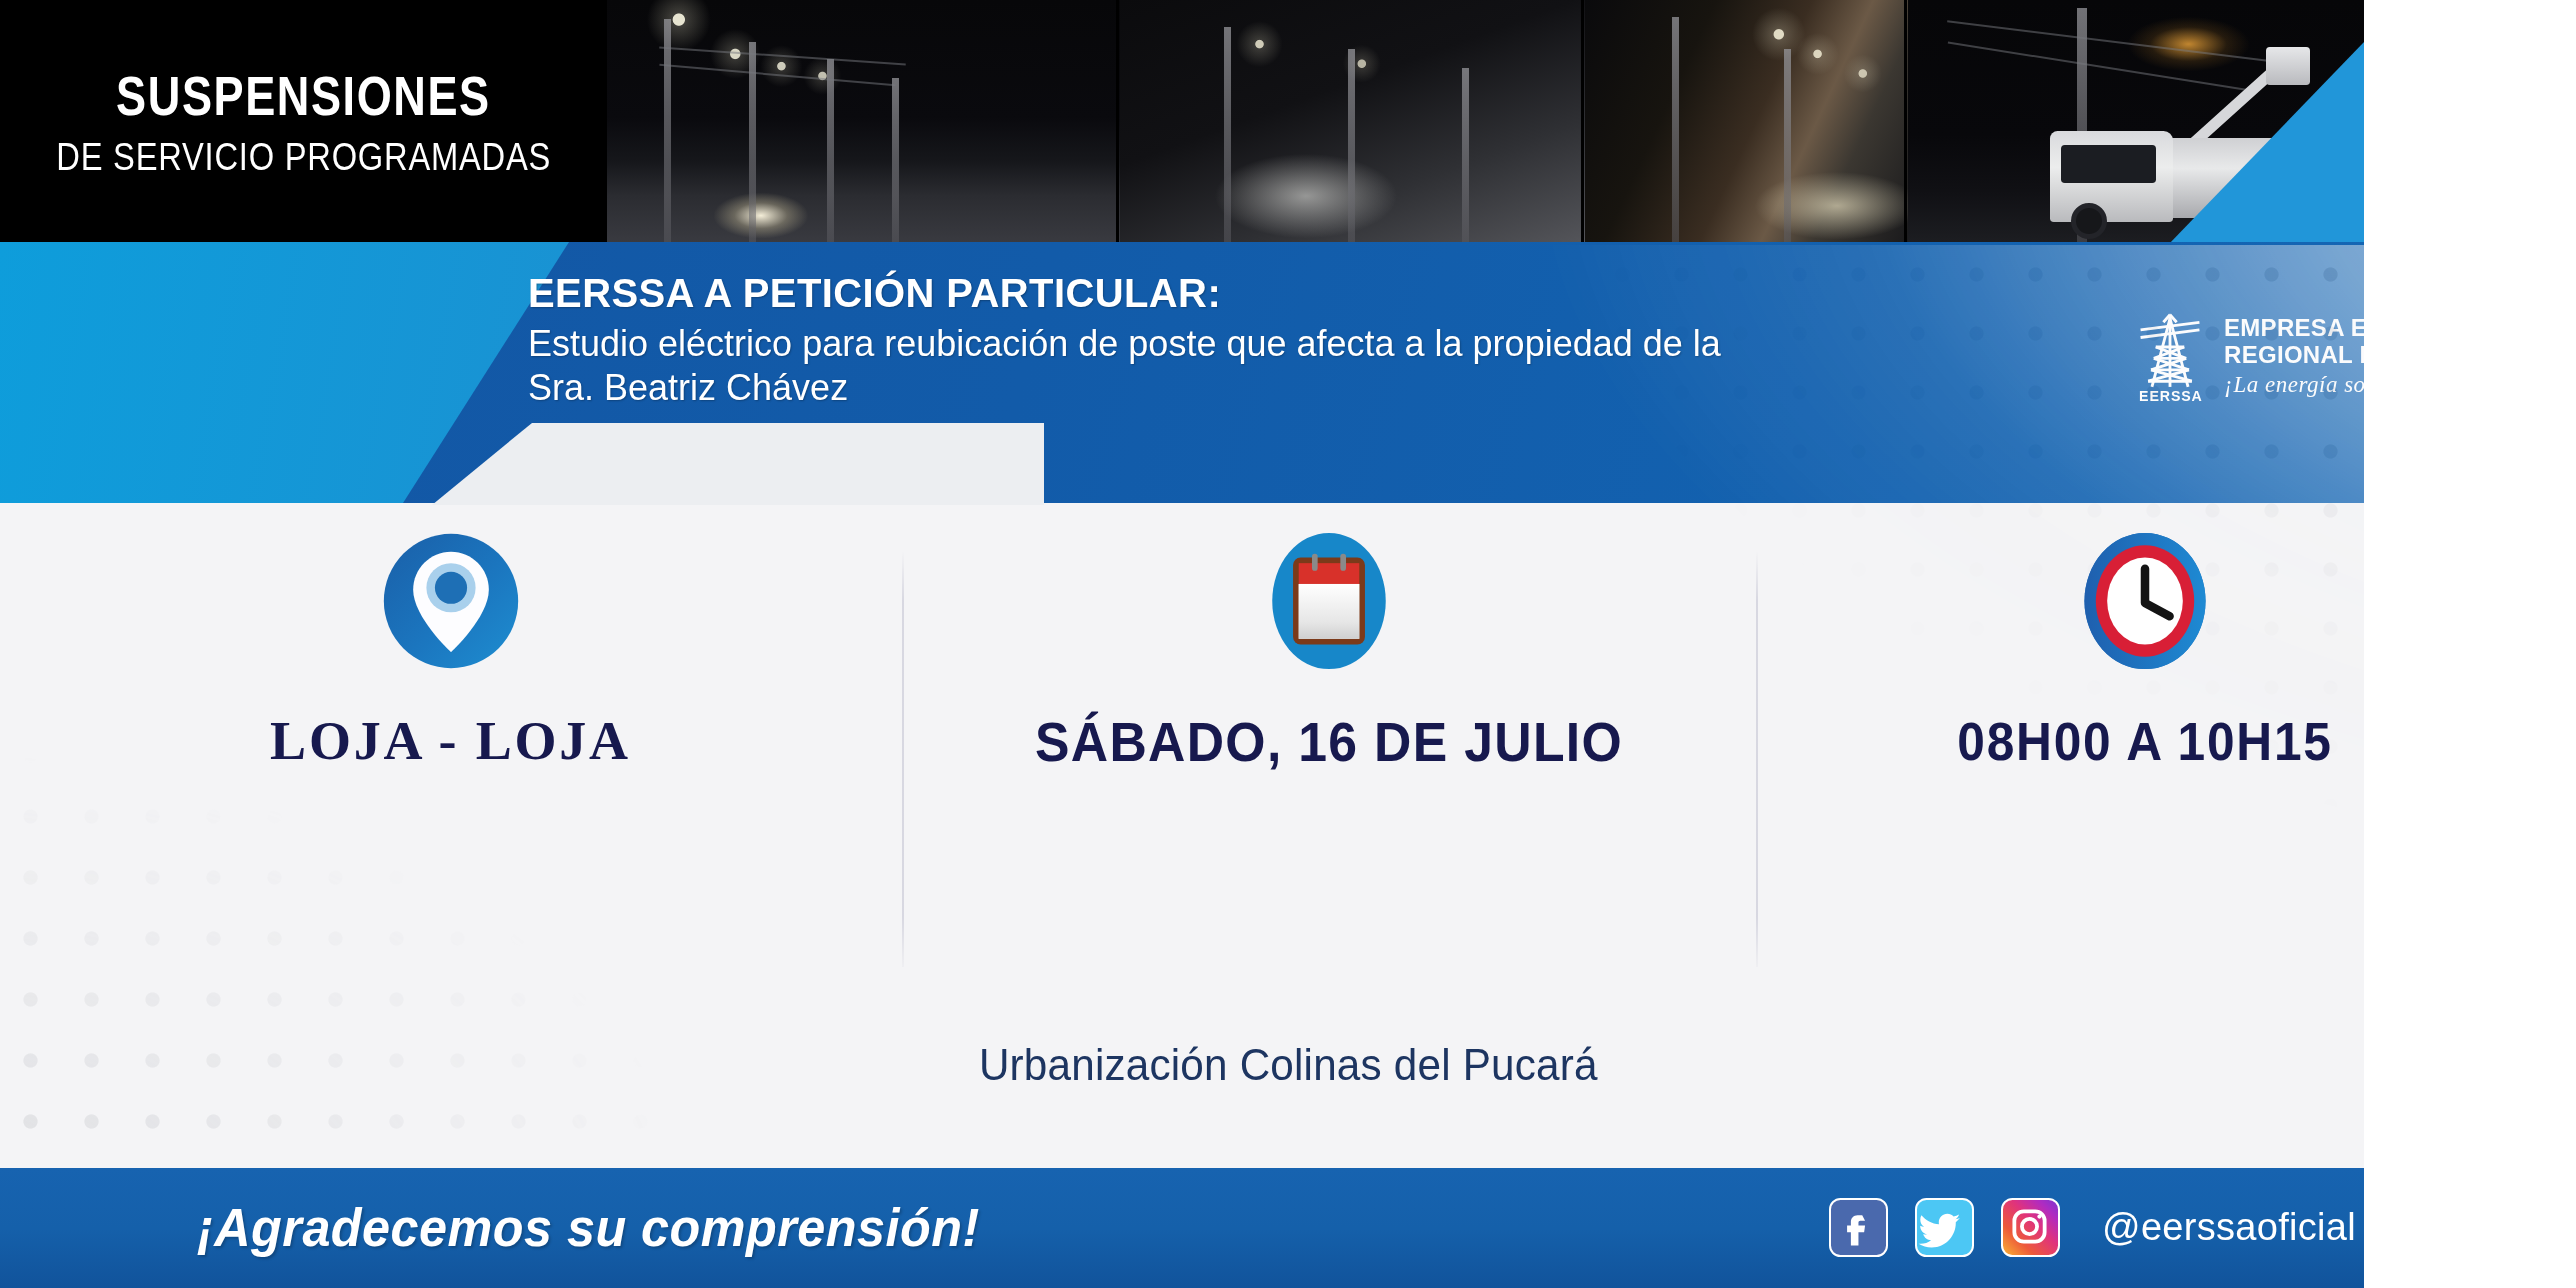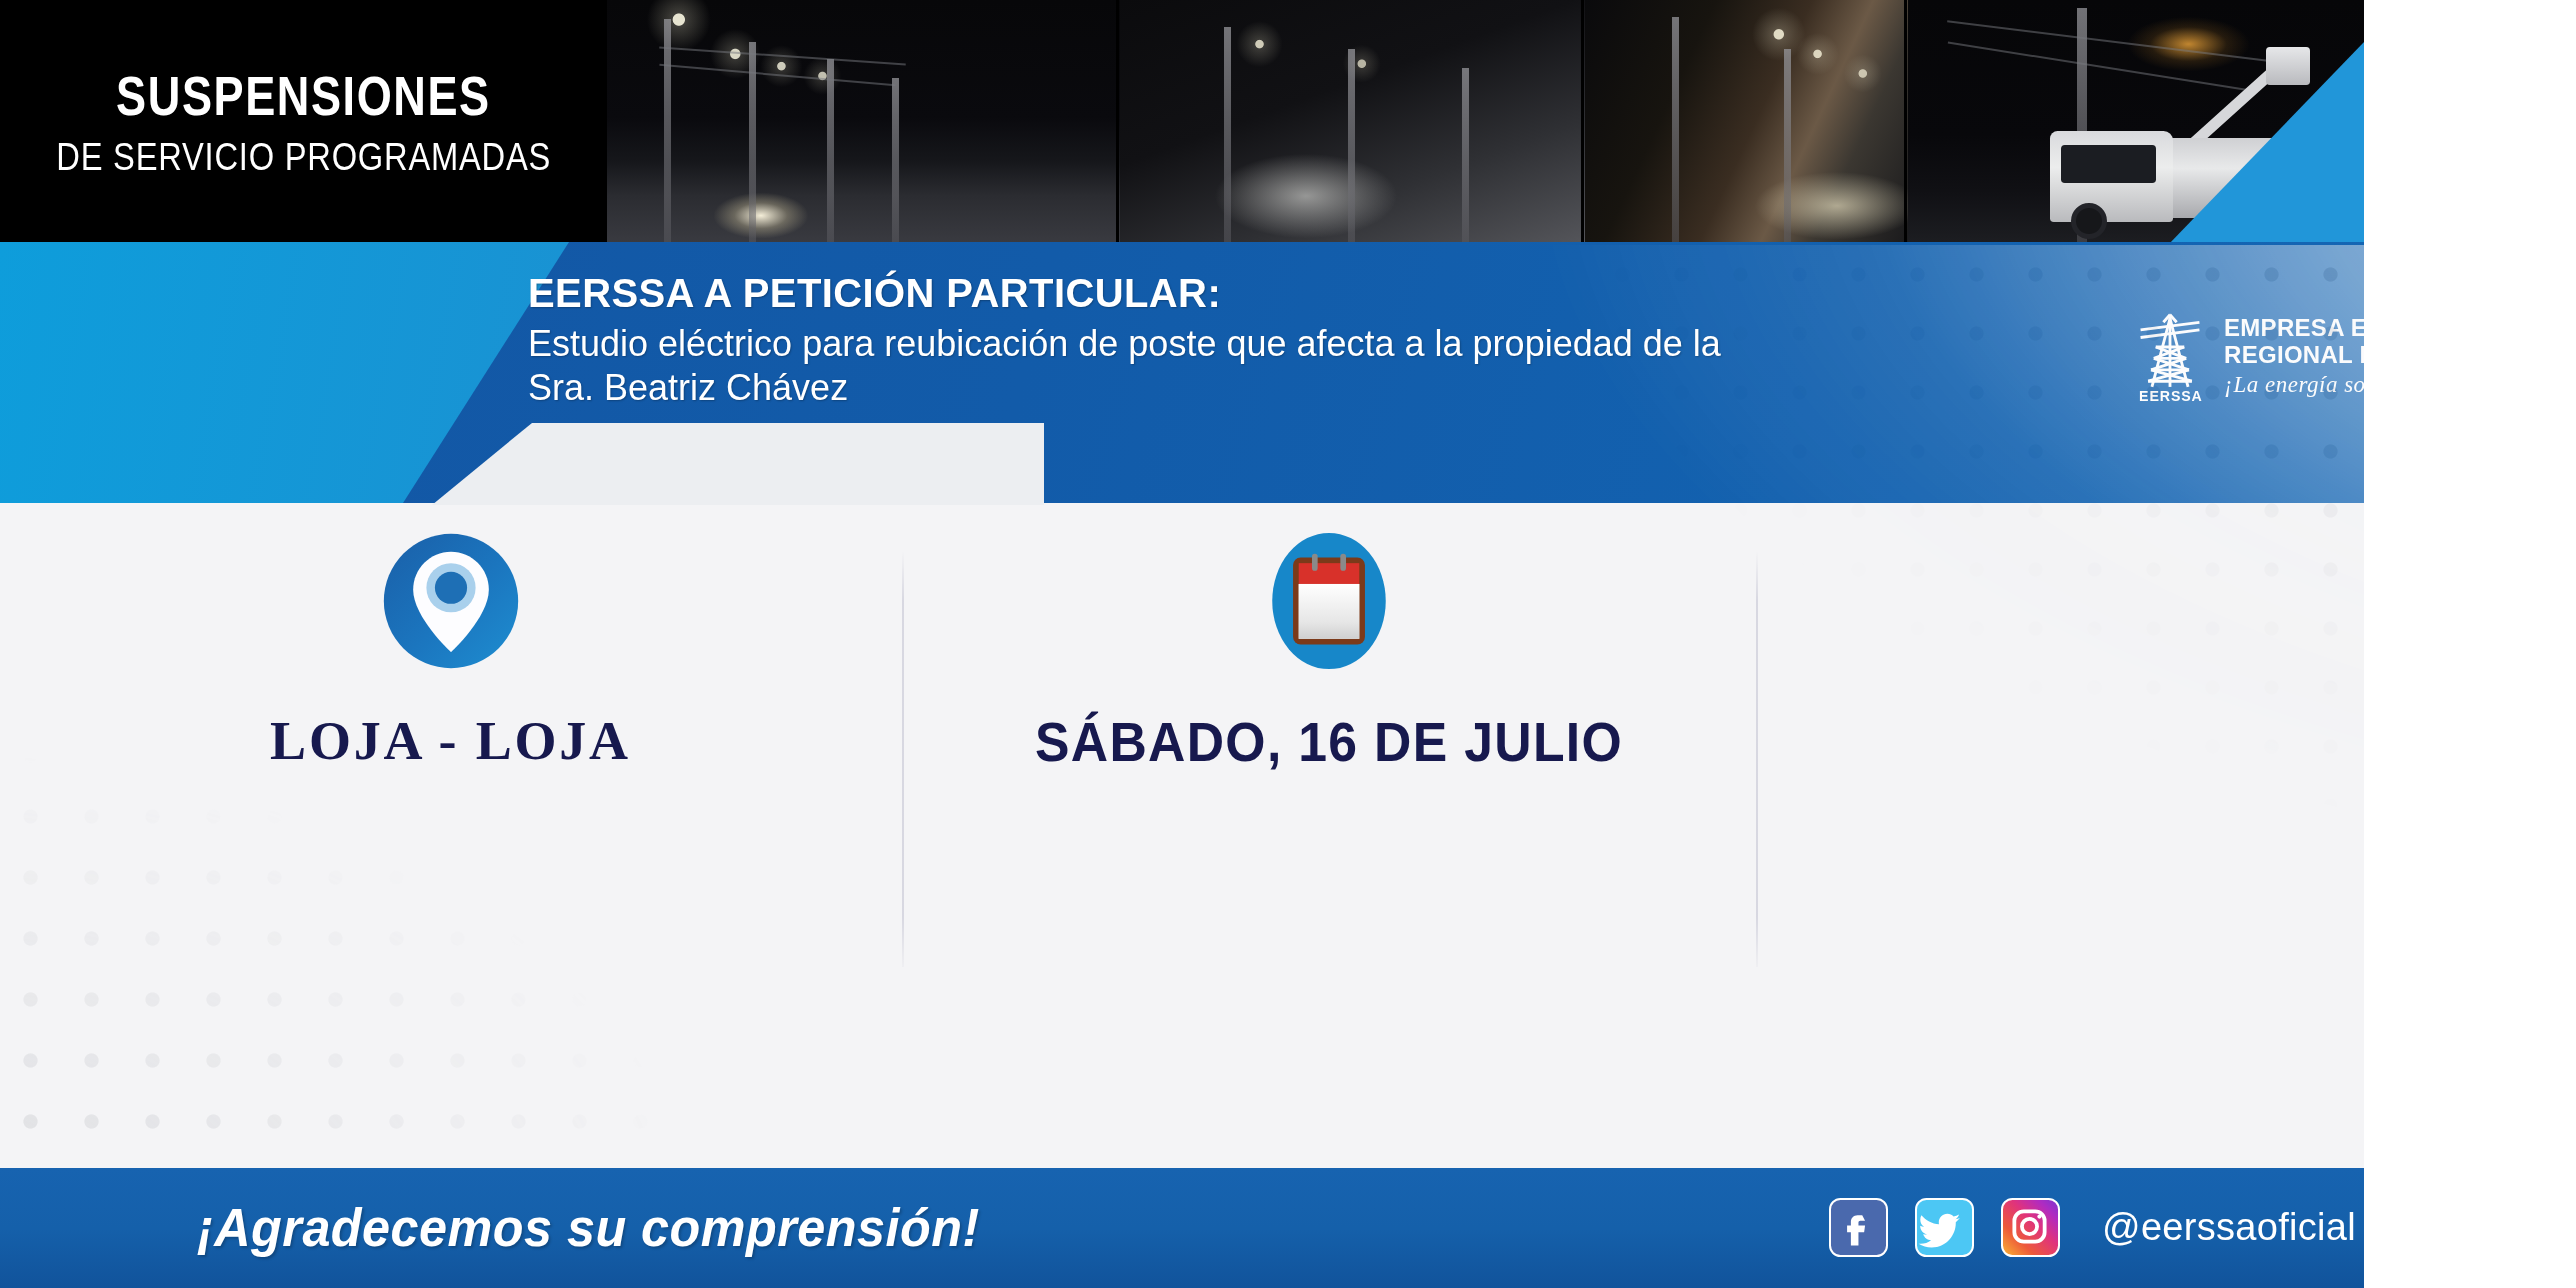--- a/index.html
+++ b/index.html
@@ -433,6 +433,24 @@
       <div class="col-label lbl-date">SÁBADO, 16 DE JULIO</div>
     </div>
 
+    <div class="col col-time">
+      <div class="icon-wrap">
+        <svg width="140" height="140" viewBox="0 0 148 148">
+          <ellipse cx="74" cy="74" rx="64" ry="72" fill="#1c6fc0"></ellipse>
+          <ellipse cx="74" cy="74" rx="64" ry="72" fill="url(#clkG)"></ellipse>
+          <defs>
+            <linearGradient id="clkG" x1="0" y1="0" x2="1" y2="0">
+              <stop offset="0%" stop-color="#1f5fae"></stop>
+              <stop offset="100%" stop-color="#1e8ad3"></stop>
+            </linearGradient>
+          </defs>
+          <ellipse cx="74" cy="74" rx="52" ry="59" fill="#d81f36"></ellipse>
+          <ellipse cx="74" cy="74" rx="40" ry="46" fill="#ffffff"></ellipse>
+          <path d="M74 40 L74 76 L100 90" stroke="#141414" stroke-width="9" fill="none" stroke-linecap="round" stroke-linejoin="round"></path>
+        </svg>
+      </div>
+      <div class="col-label lbl-time">08H00 A 10H15</div>
+    </div>
 
     <div class="sectors">
     </div>

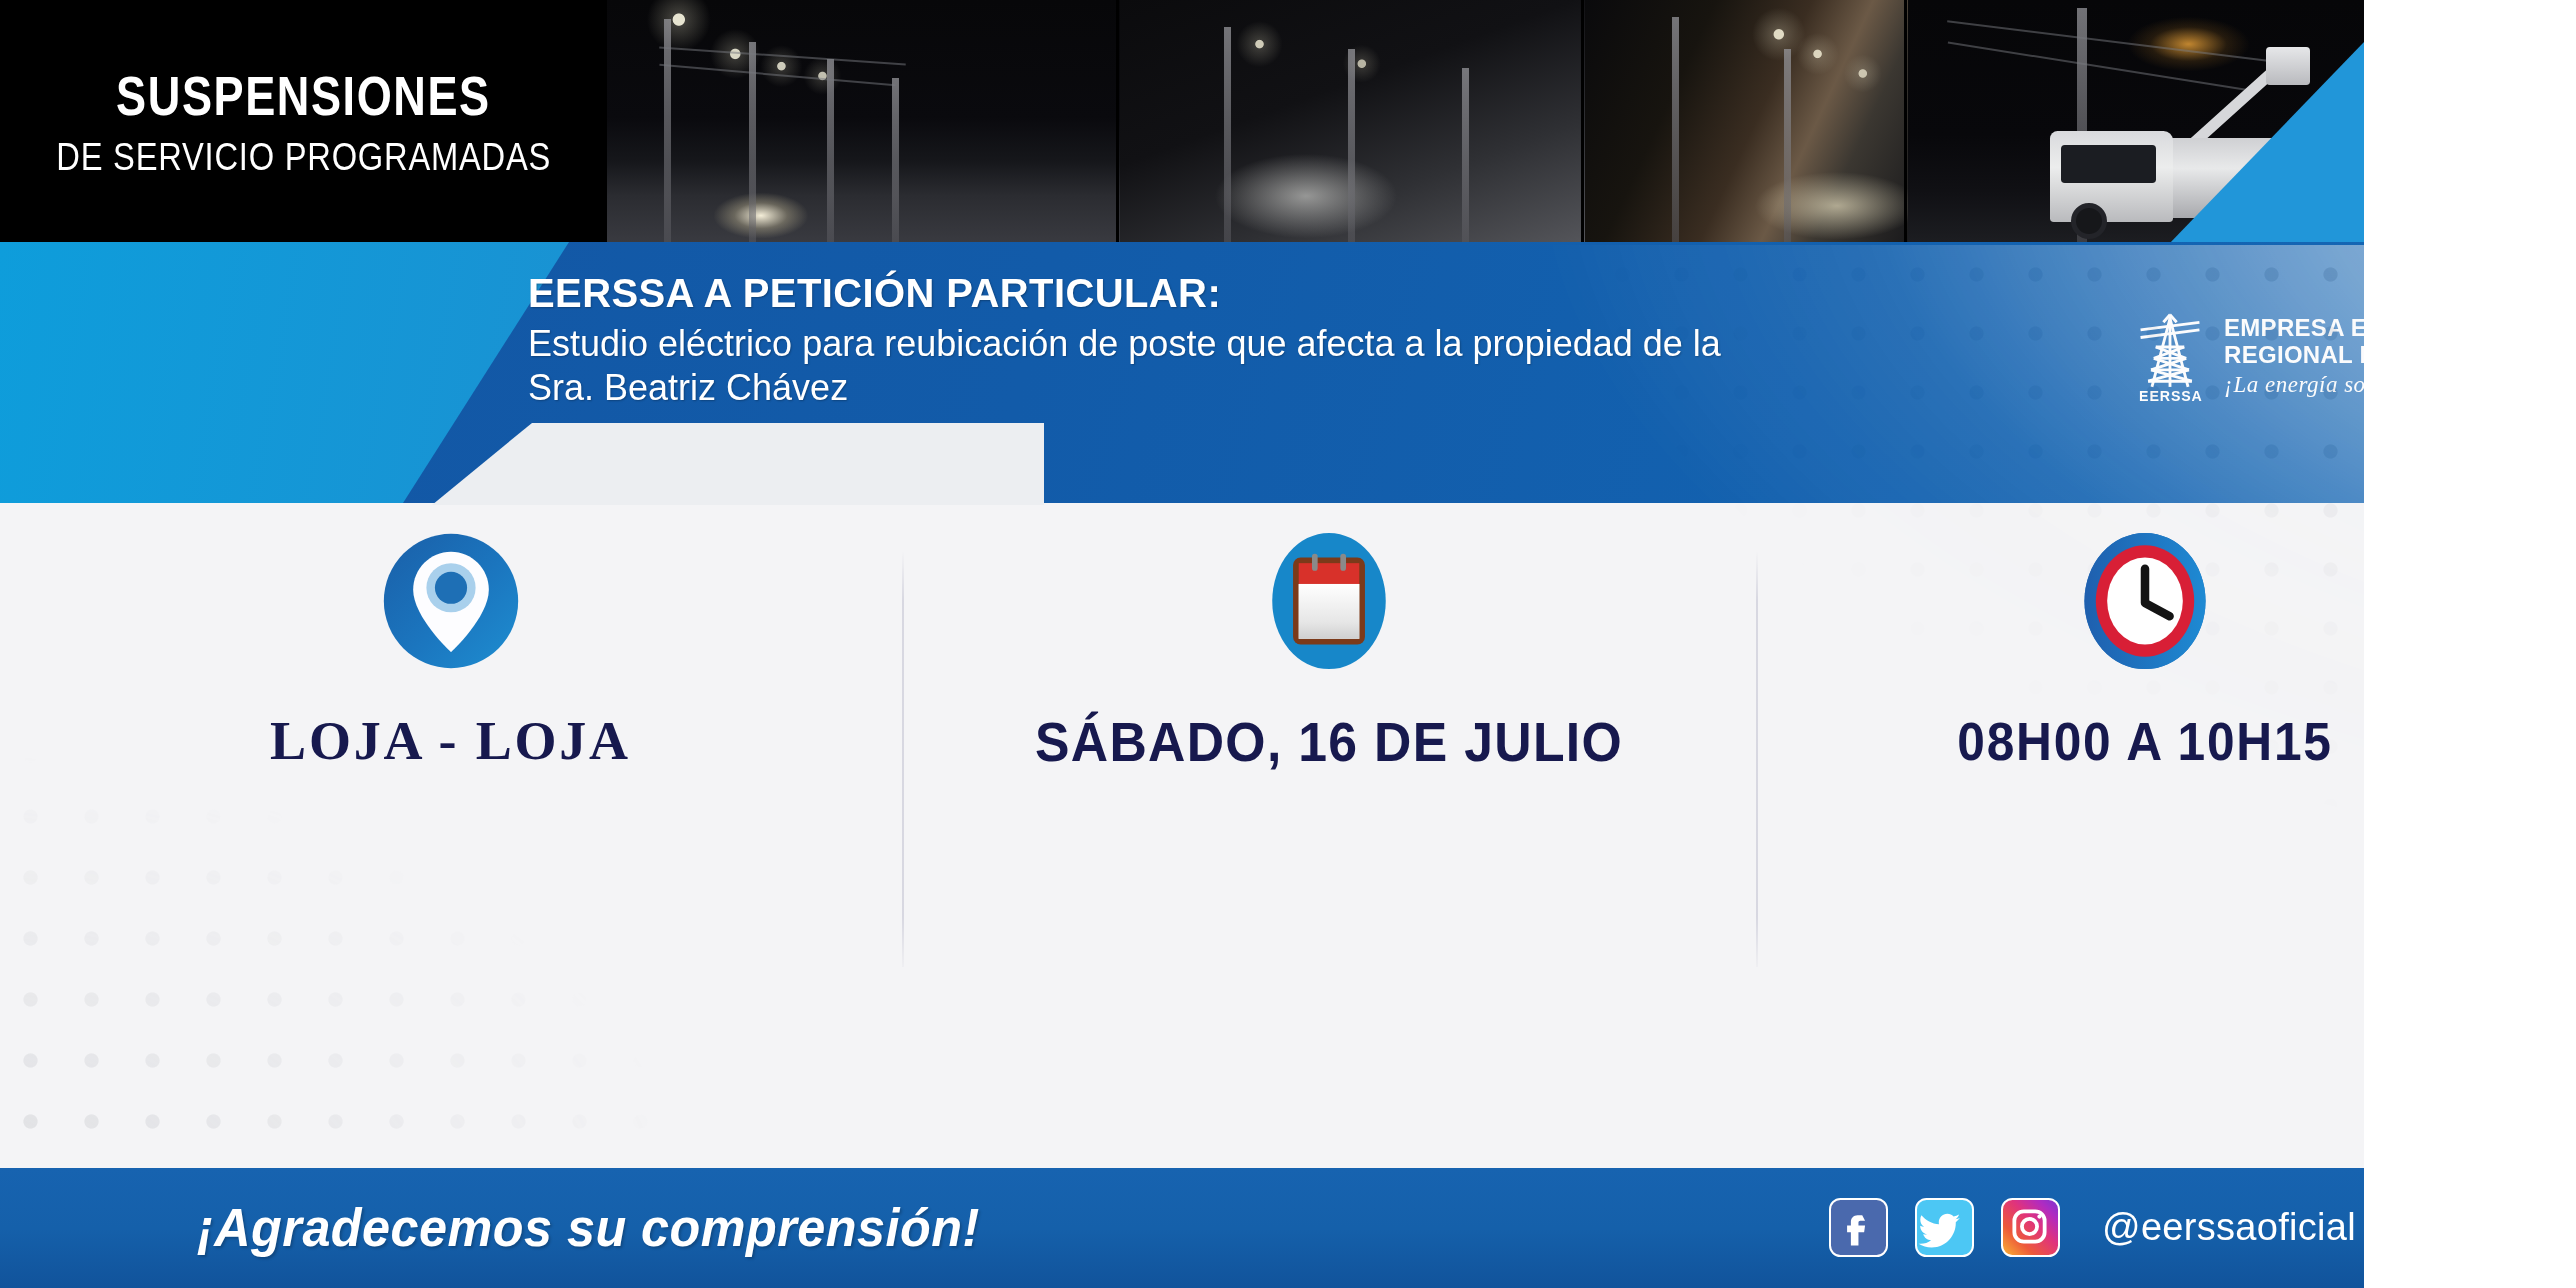--- a/index.html
+++ b/index.html
@@ -453,6 +453,7 @@
     </div>
 
     <div class="sectors">
+      <div><span class="sectors-v">Urbanización Colinas del Pucará</span></div>
     </div>
   </div>
 

